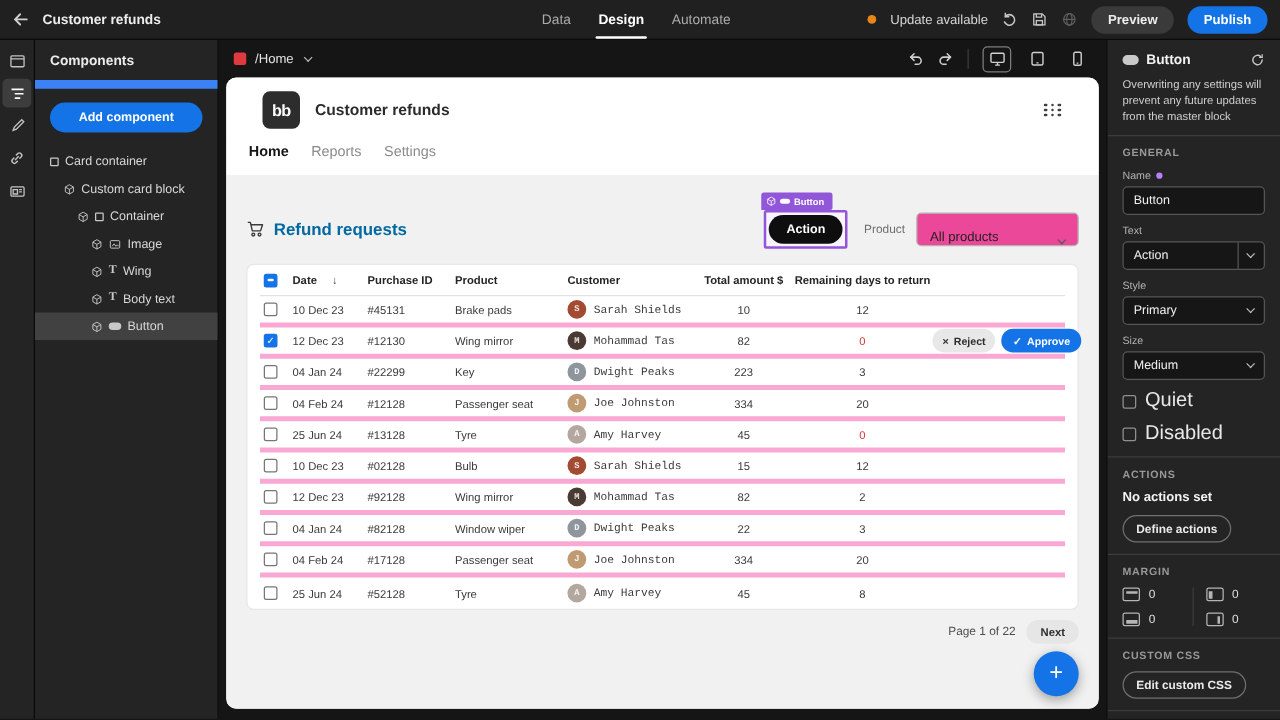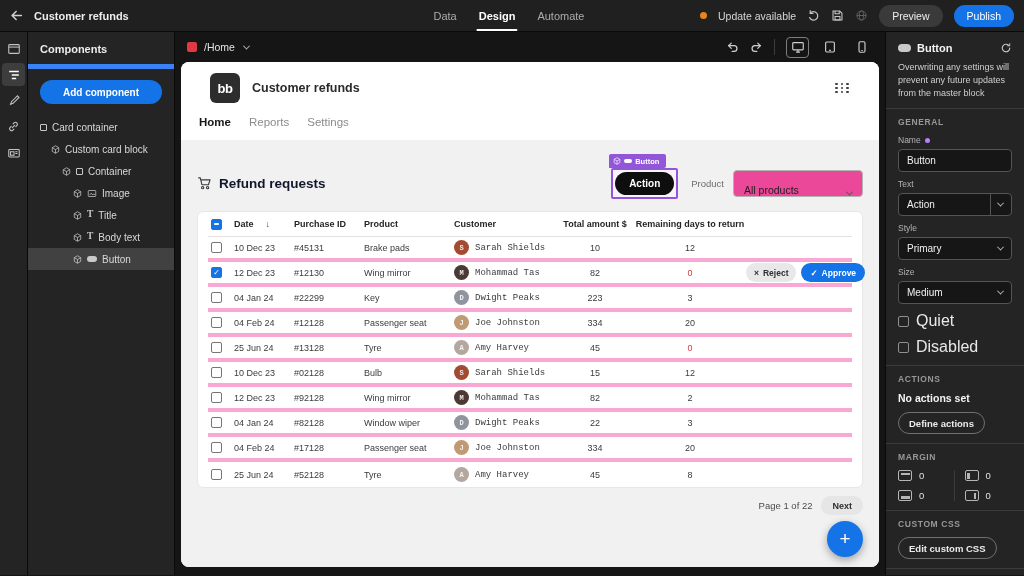--- a/index.html
+++ b/index.html
@@ -21,7 +21,7 @@
   .upd-text { font-size:10.5px; color:#d6d6d6; }
   .tb-icon { color:#c6c6c6; display:flex; }
   .tb-icon.dim { opacity:.38; }
-  .btn-pill { height:22px; border-radius:11px; display:flex; align-items:center; padding:0 13px; font-size:10.5px; font-weight:normal; border:none; }
+  .btn-pill { height:22px; border-radius:11px; display:flex; align-items:center; padding:0 13px; font-size:10.5px; font-weight:bold; border:none; }
   .btn-preview { background:#3a3a3a; color:#ededed; }
   .btn-publish { background:#1473e6; color:#fff; }
 

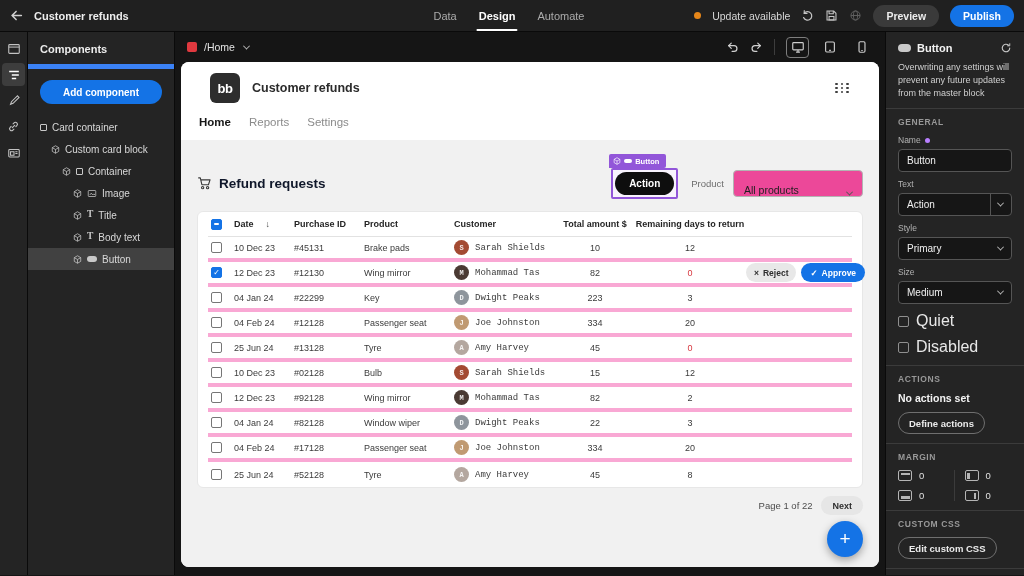--- a/index.html
+++ b/index.html
@@ -35,7 +35,7 @@
 
   
   .components { width:147px; background:#242424; border-right:1px solid #0a0a0a; display:flex; flex-direction:column; }
-  .comp-header { font-size:11px; font-weight:bold; color:#ececec; padding:11px 12px 9px; border-bottom:5px solid #3b82f6; }
+  .comp-header { font-size:11px; font-weight:bold; color:#ececec; padding:11px 12px 9px; border-bottom:7px solid #3b82f6; }
   .add-btn { margin:11px 12px 12px; background:#1473e6; color:#fff; font-size:10px; font-weight:bold; border:none; border-radius:12px; height:24px; }
   .tree-row { height:22px; display:flex; align-items:center; gap:5px; font-size:10px; color:#d8d8d8; white-space:nowrap; }
   .tree-row.selected { background:#414141; }

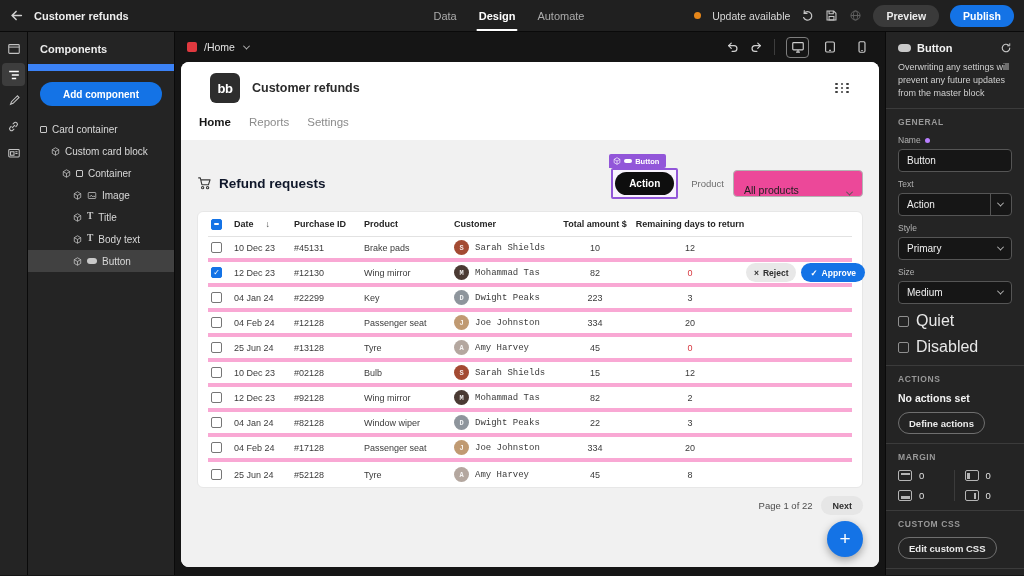--- a/index.html
+++ b/index.html
@@ -69,7 +69,7 @@
   .app-body { flex:1; background:#f1f1f1; padding:12px 16px; display:flex; flex-direction:column; position:relative; }
 
   .section-row { display:flex; align-items:center; margin-top:16px; }
-  .sec-title { display:flex; align-items:center; gap:7px; font-size:13.5px; font-weight:bold; color:#0f172a; }
+  .sec-title { display:flex; align-items:center; gap:7px; font-size:13.5px; font-weight:bold; color:#0369a1; }
   .sec-right { margin-left:auto; display:flex; align-items:center; gap:9px; }
   .sel-wrap { position:relative; margin-right:4px; }
   .sel-tag { position:absolute; bottom:100%; left:-2px; background:#9256d9; color:#fff; font-size:7.5px; font-weight:bold; padding:2.5px 7px 2.5px 4px; border-radius:2px 2px 2px 0; display:flex; align-items:center; gap:3px; white-space:nowrap; }

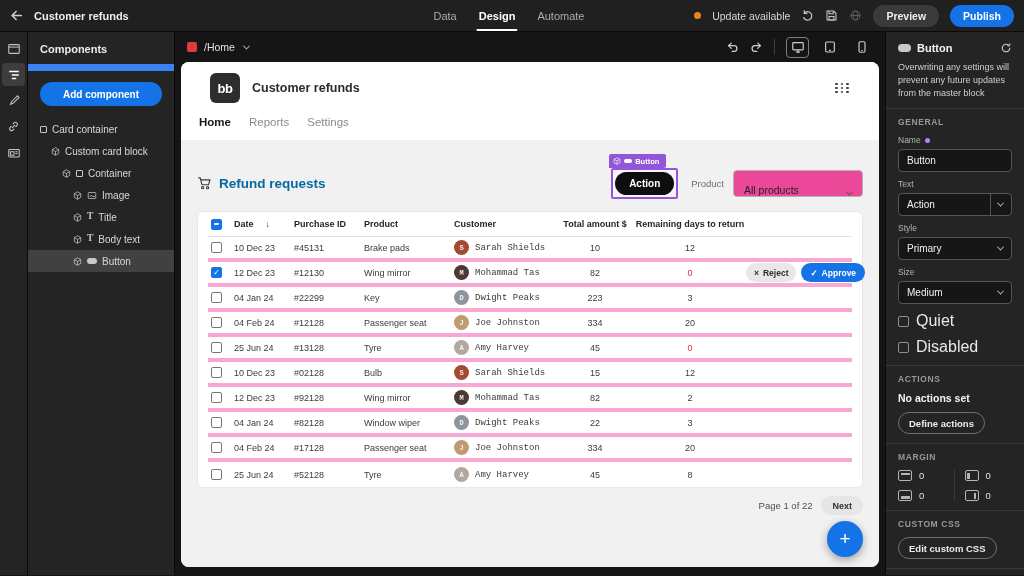--- a/index.html
+++ b/index.html
@@ -265,7 +265,7 @@
           <span class="tree-ico">
             <span class="ico-T">T</span>
           </span>
-          <span>Title</span>
+          <span>Wing</span>
         </div>
         <div class="tree-row" style="padding-left: 45px;">
           <span class="tree-ico">

